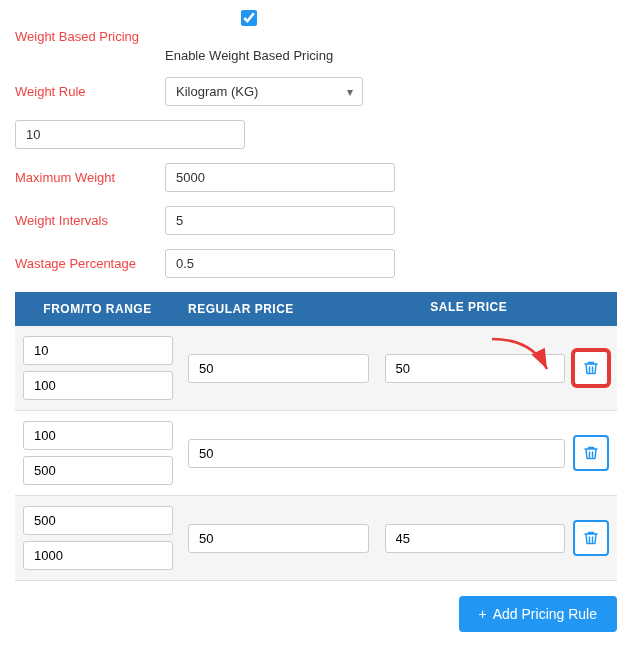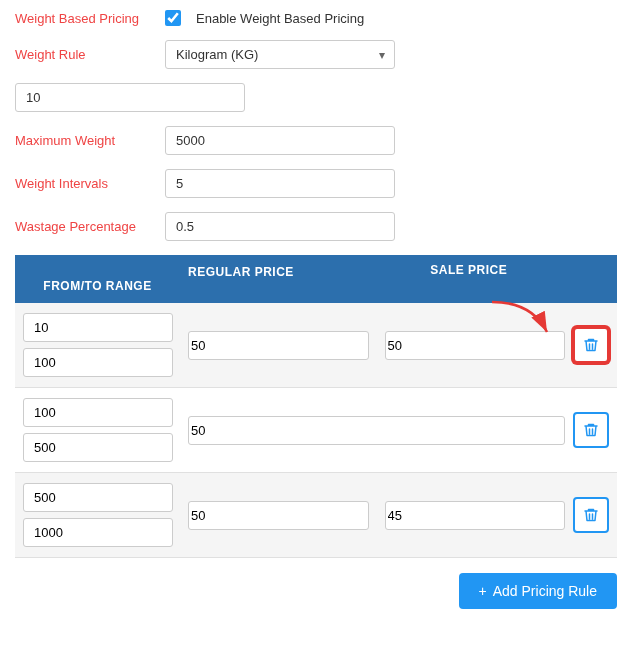--- a/index.html
+++ b/index.html
@@ -71,7 +71,8 @@
     .checkbox-row {
       display: flex;
       align-items: center;
-      gap: 15px;
+      gap: 22px;
+      flex-direction: column;
     }
 
     .checkbox-row input[type="checkbox"] {

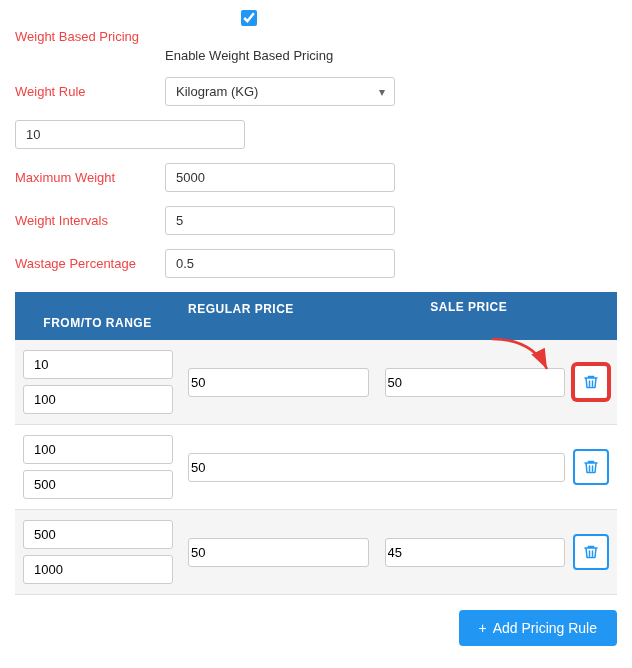--- a/index.html
+++ b/index.html
@@ -41,7 +41,7 @@
 
     .select-wrapper {
       position: relative;
-      width: 230px;
+      width: 198px;
     }
 
     .select-wrapper select {

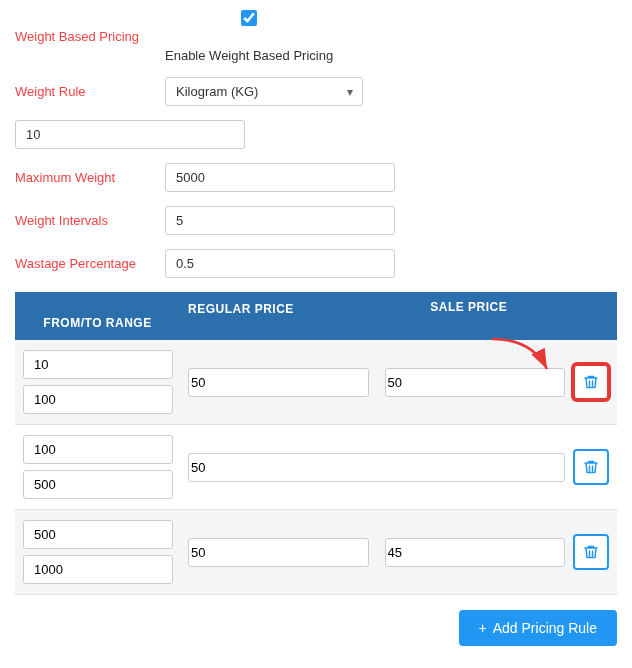--- a/index.html
+++ b/index.html
@@ -155,7 +155,6 @@
       font-weight: bold;
       letter-spacing: 0.5px;
       flex-shrink: 0;
-      margin-top: 14px;
     }
 
     .th-regular {

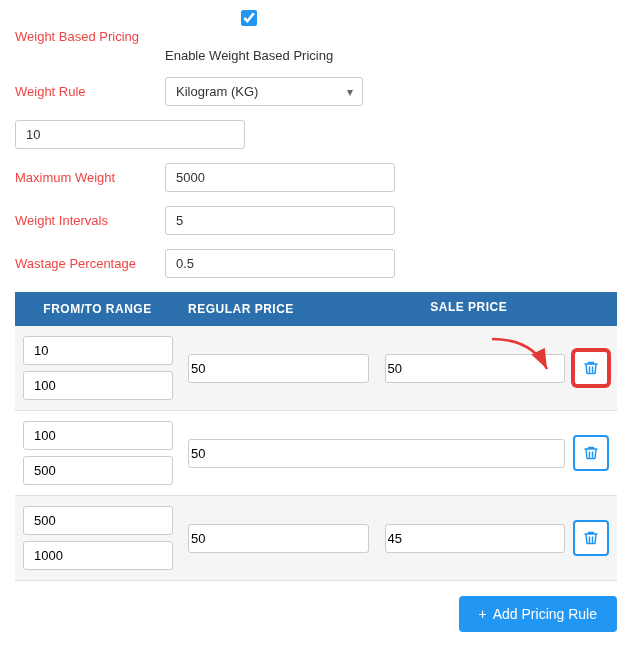--- a/index.html
+++ b/index.html
@@ -109,7 +109,7 @@
       width: 100%;
       border: 1px solid #ccc;
       border-radius: 3px;
-      padding: 6px 2px;
+      padding: 6px 10px;
       font-size: 13px;
       background: #fff;
     }

